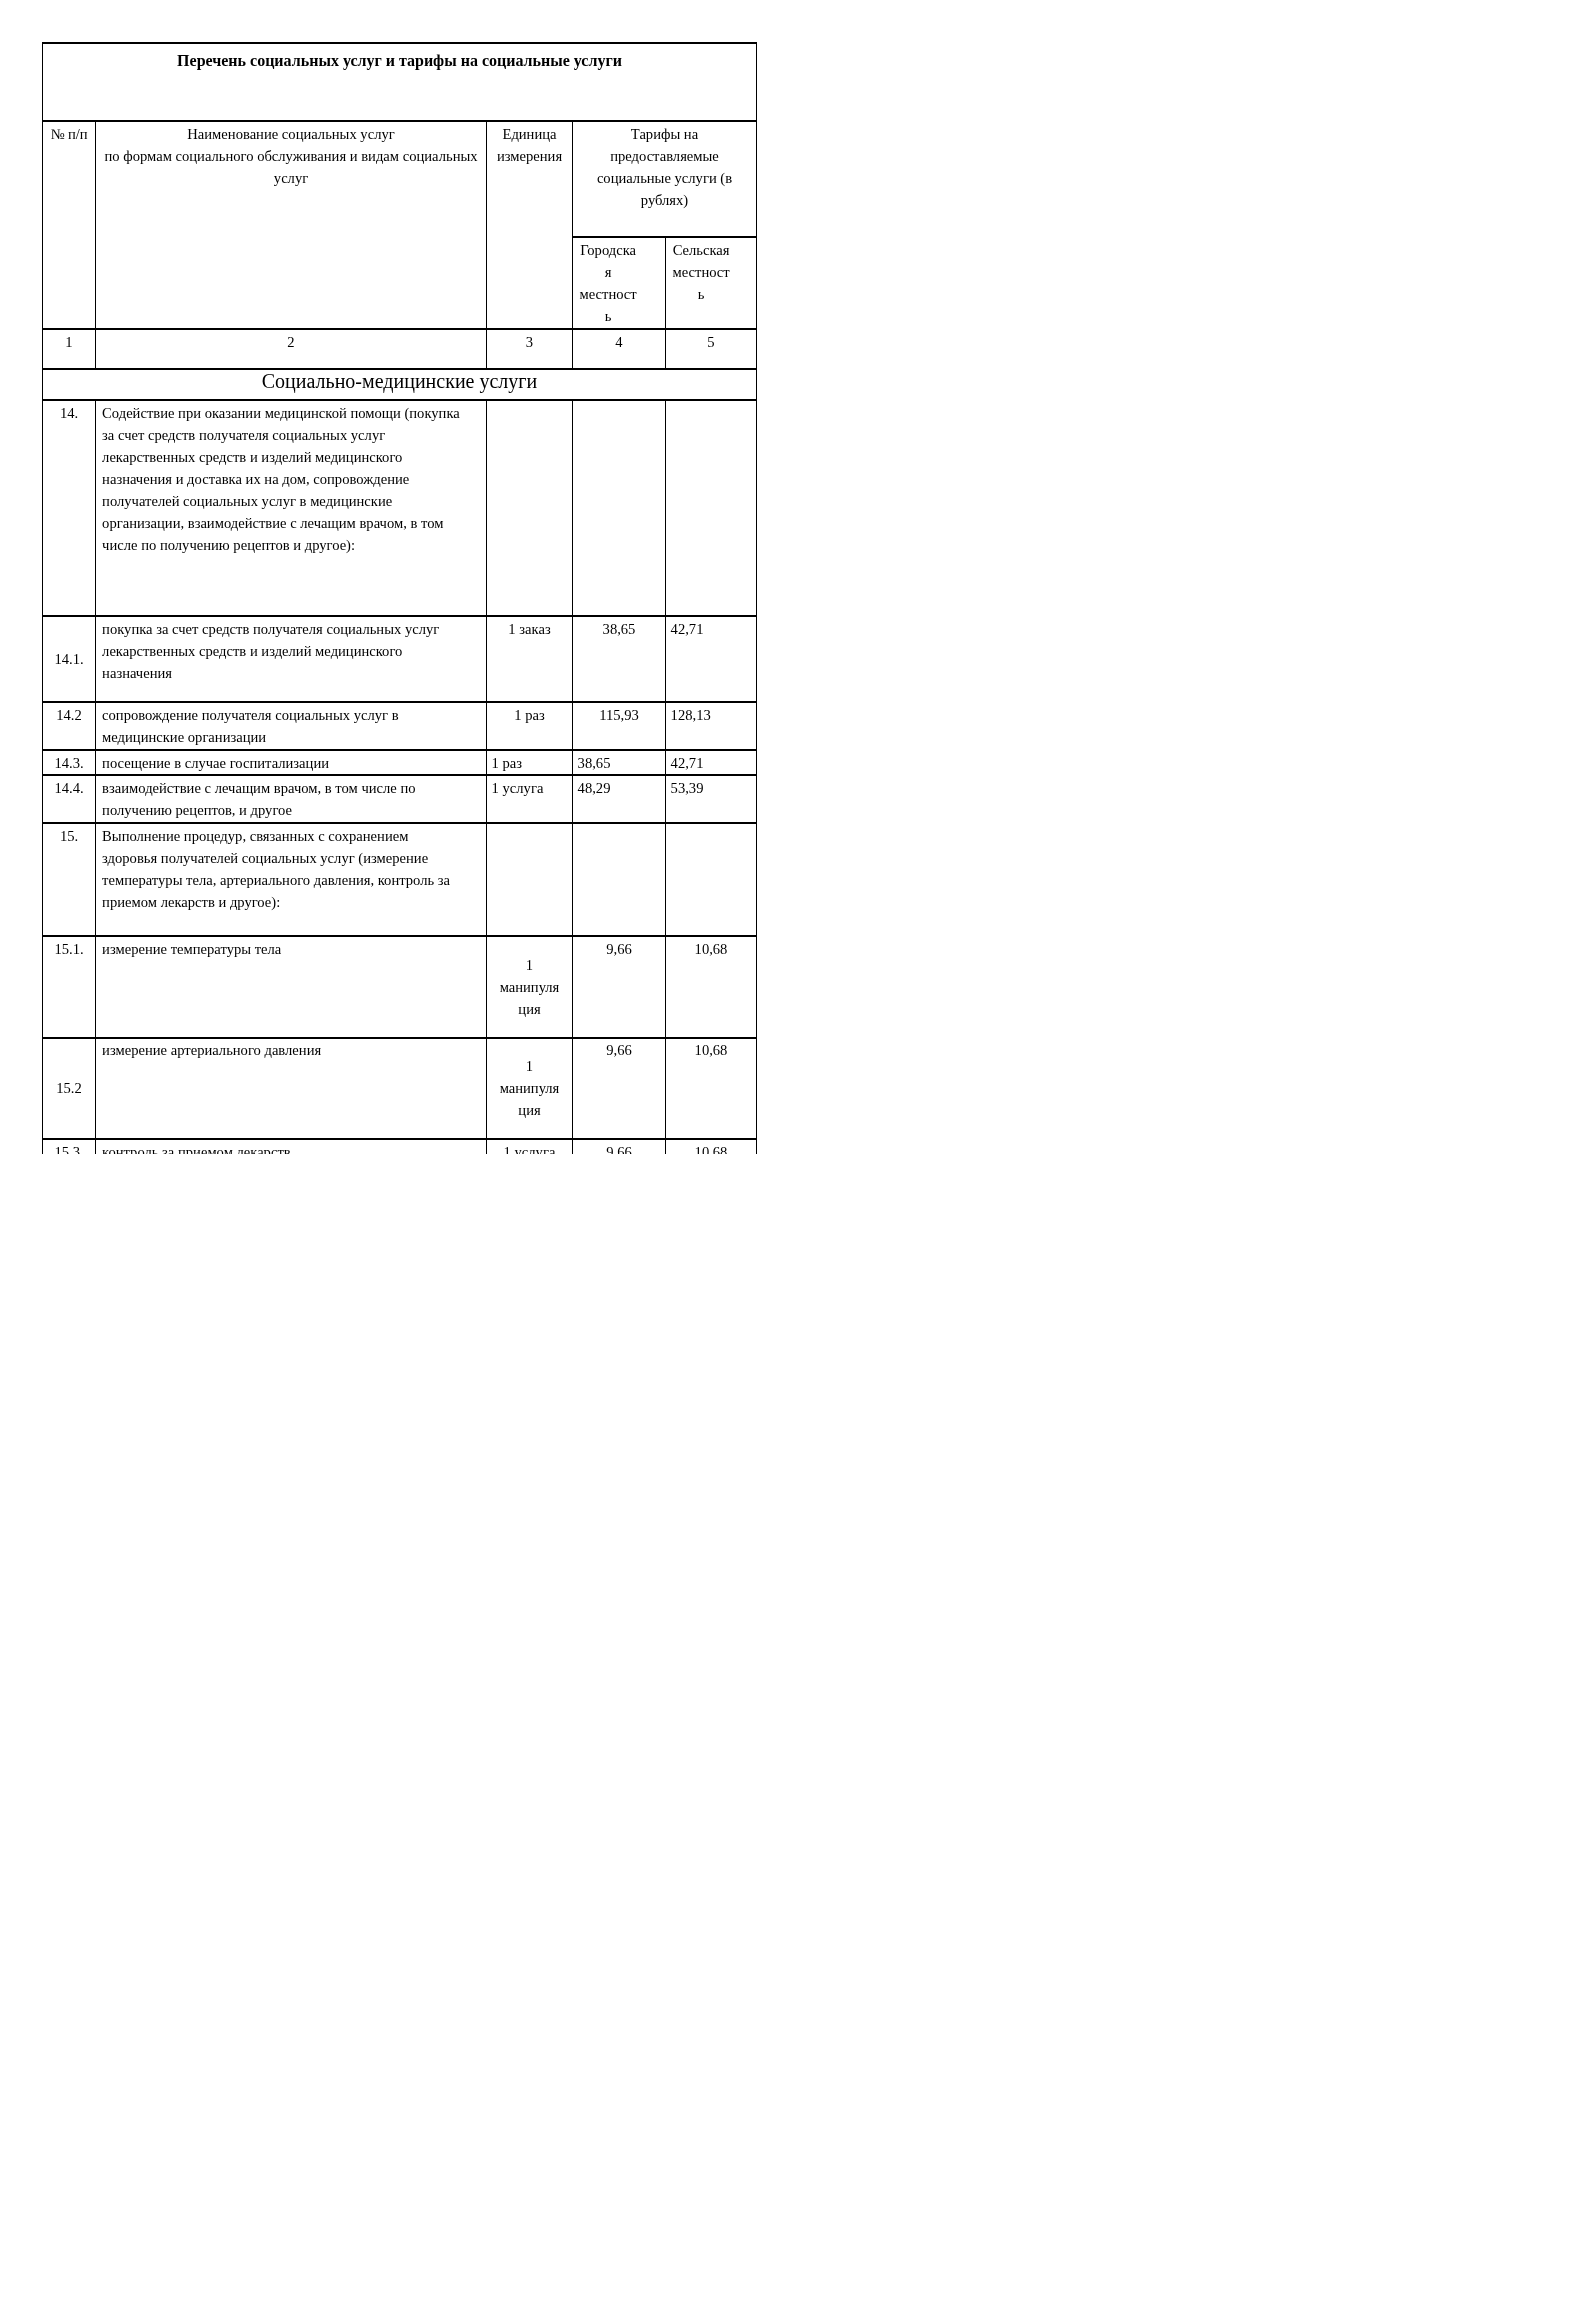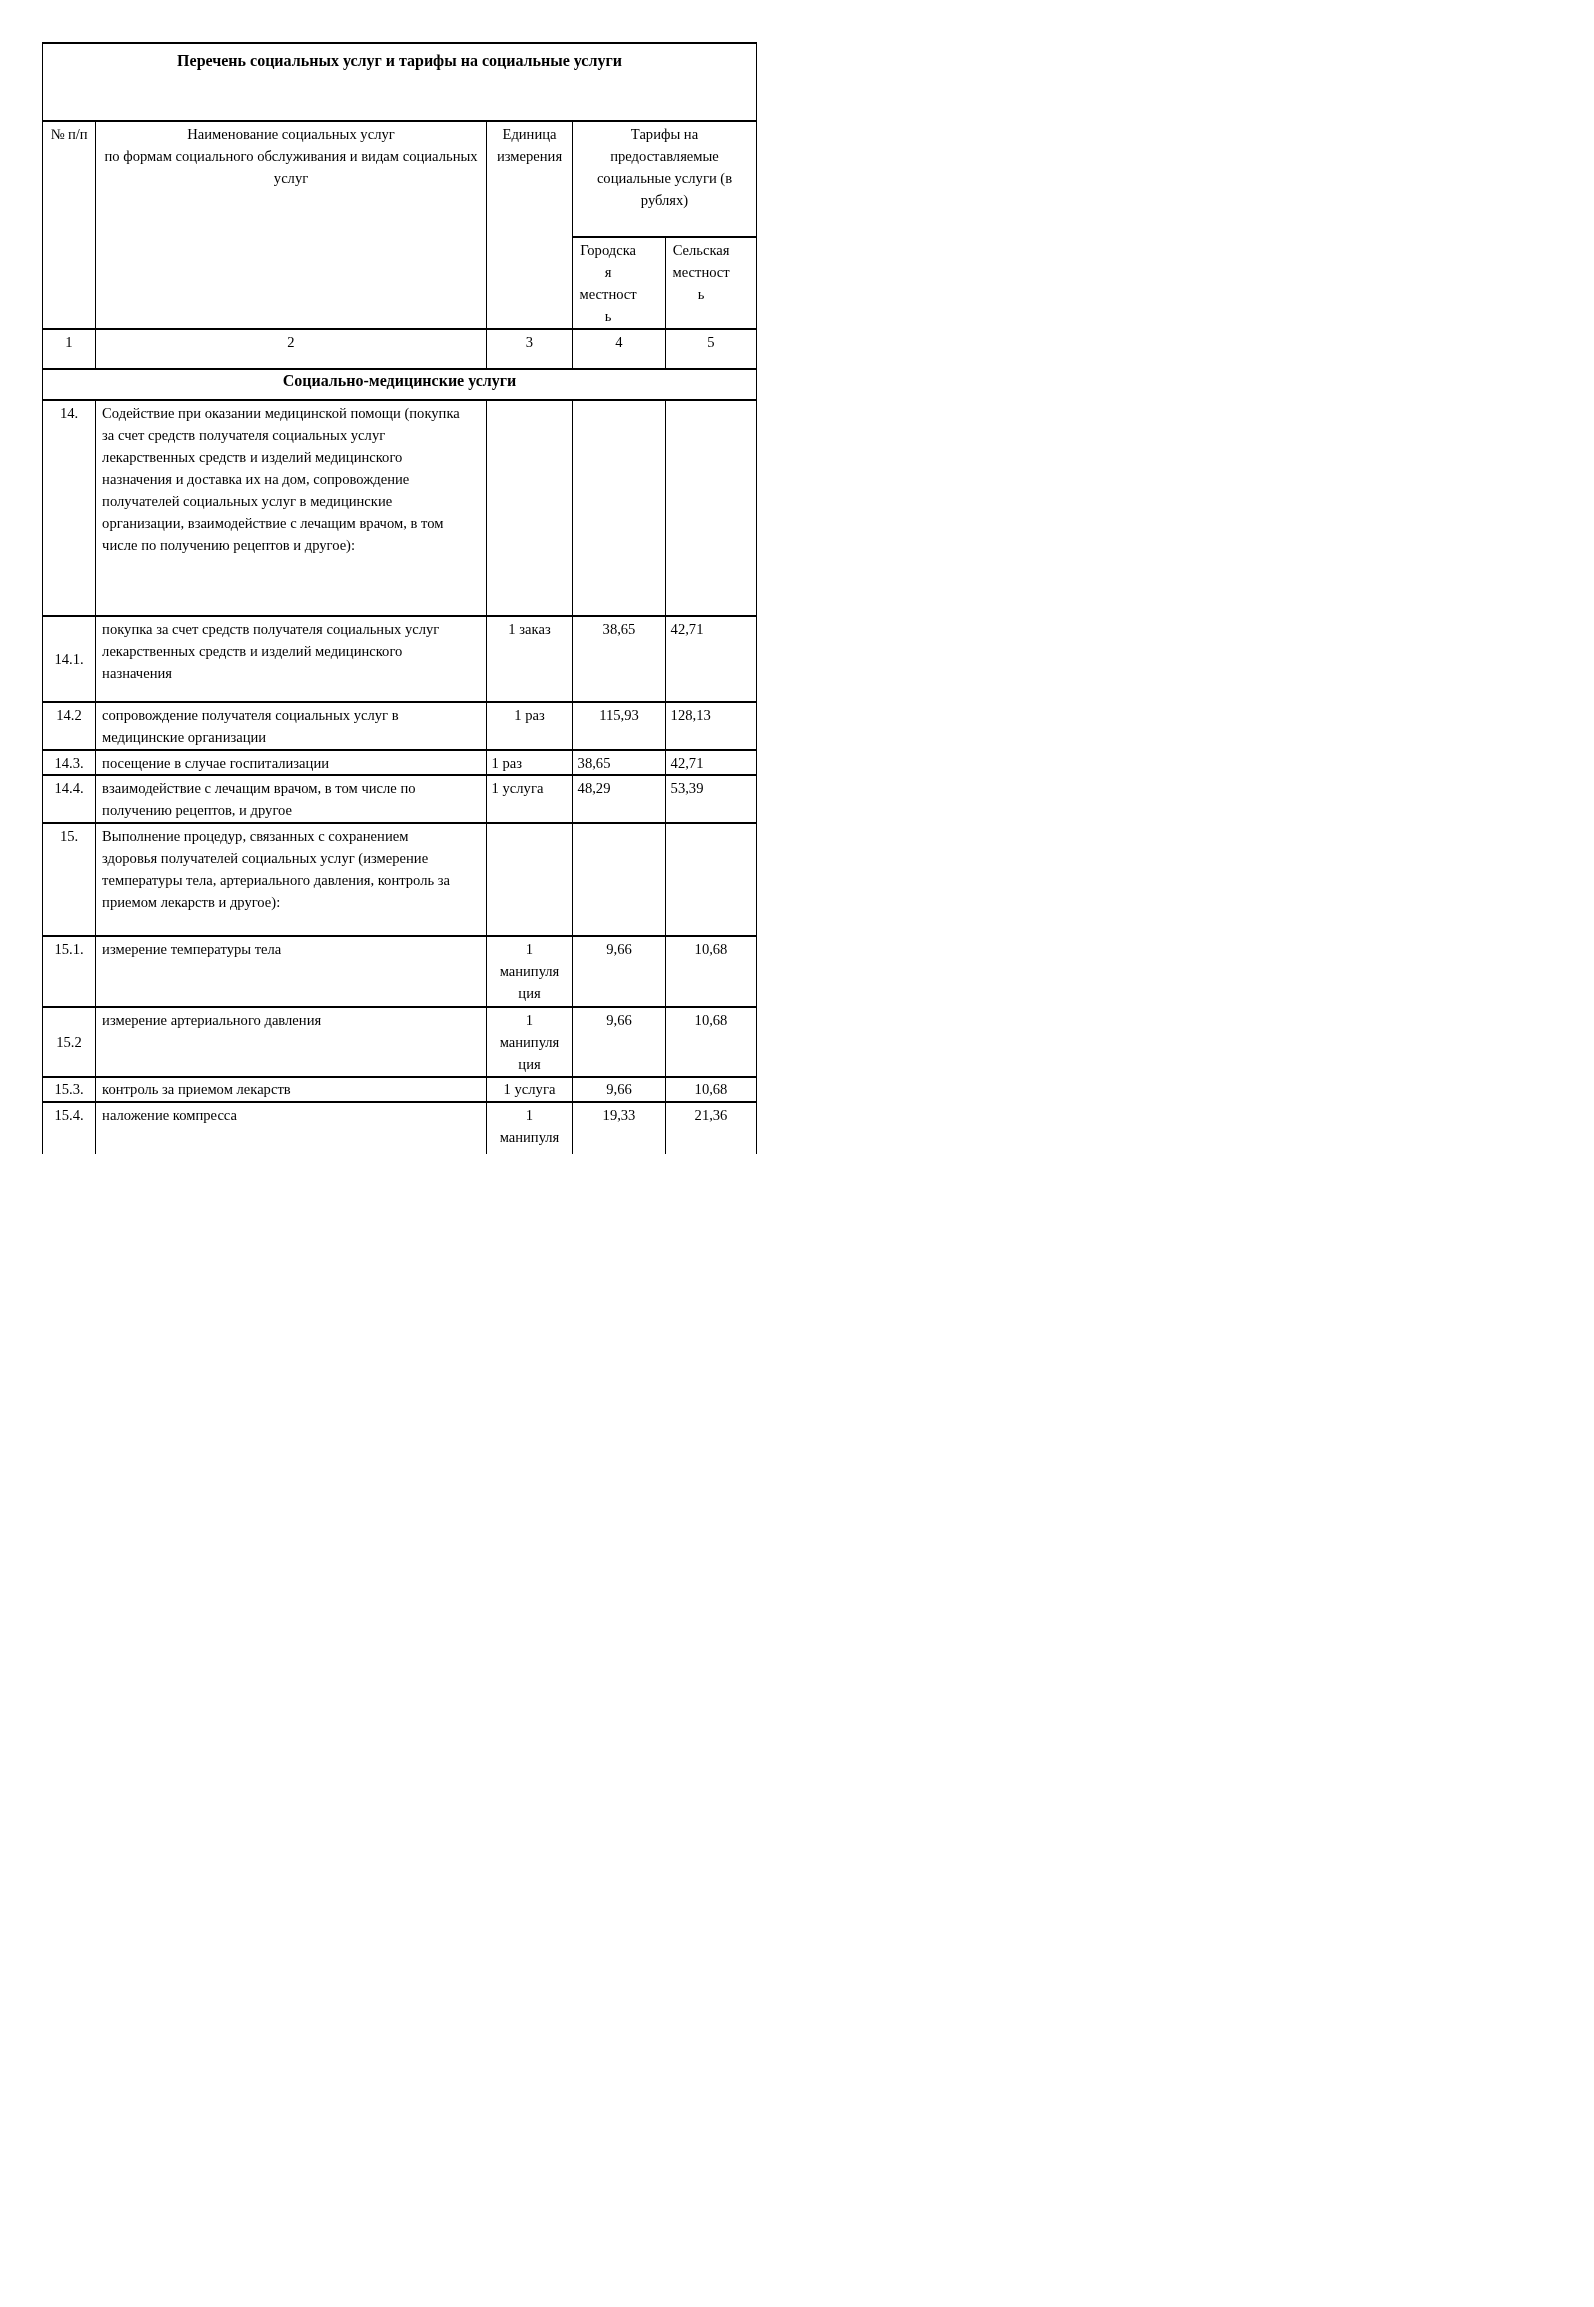--- a/index.html
+++ b/index.html
@@ -51,8 +51,8 @@
   .idx-row td  { height: 36px; }
   .section-row td {
     height: 28px;
-    font-weight: bold;
-    font-size: 16px;
+    font-weight: normal;
+    font-size: 20px;
   }
 
   td.name {

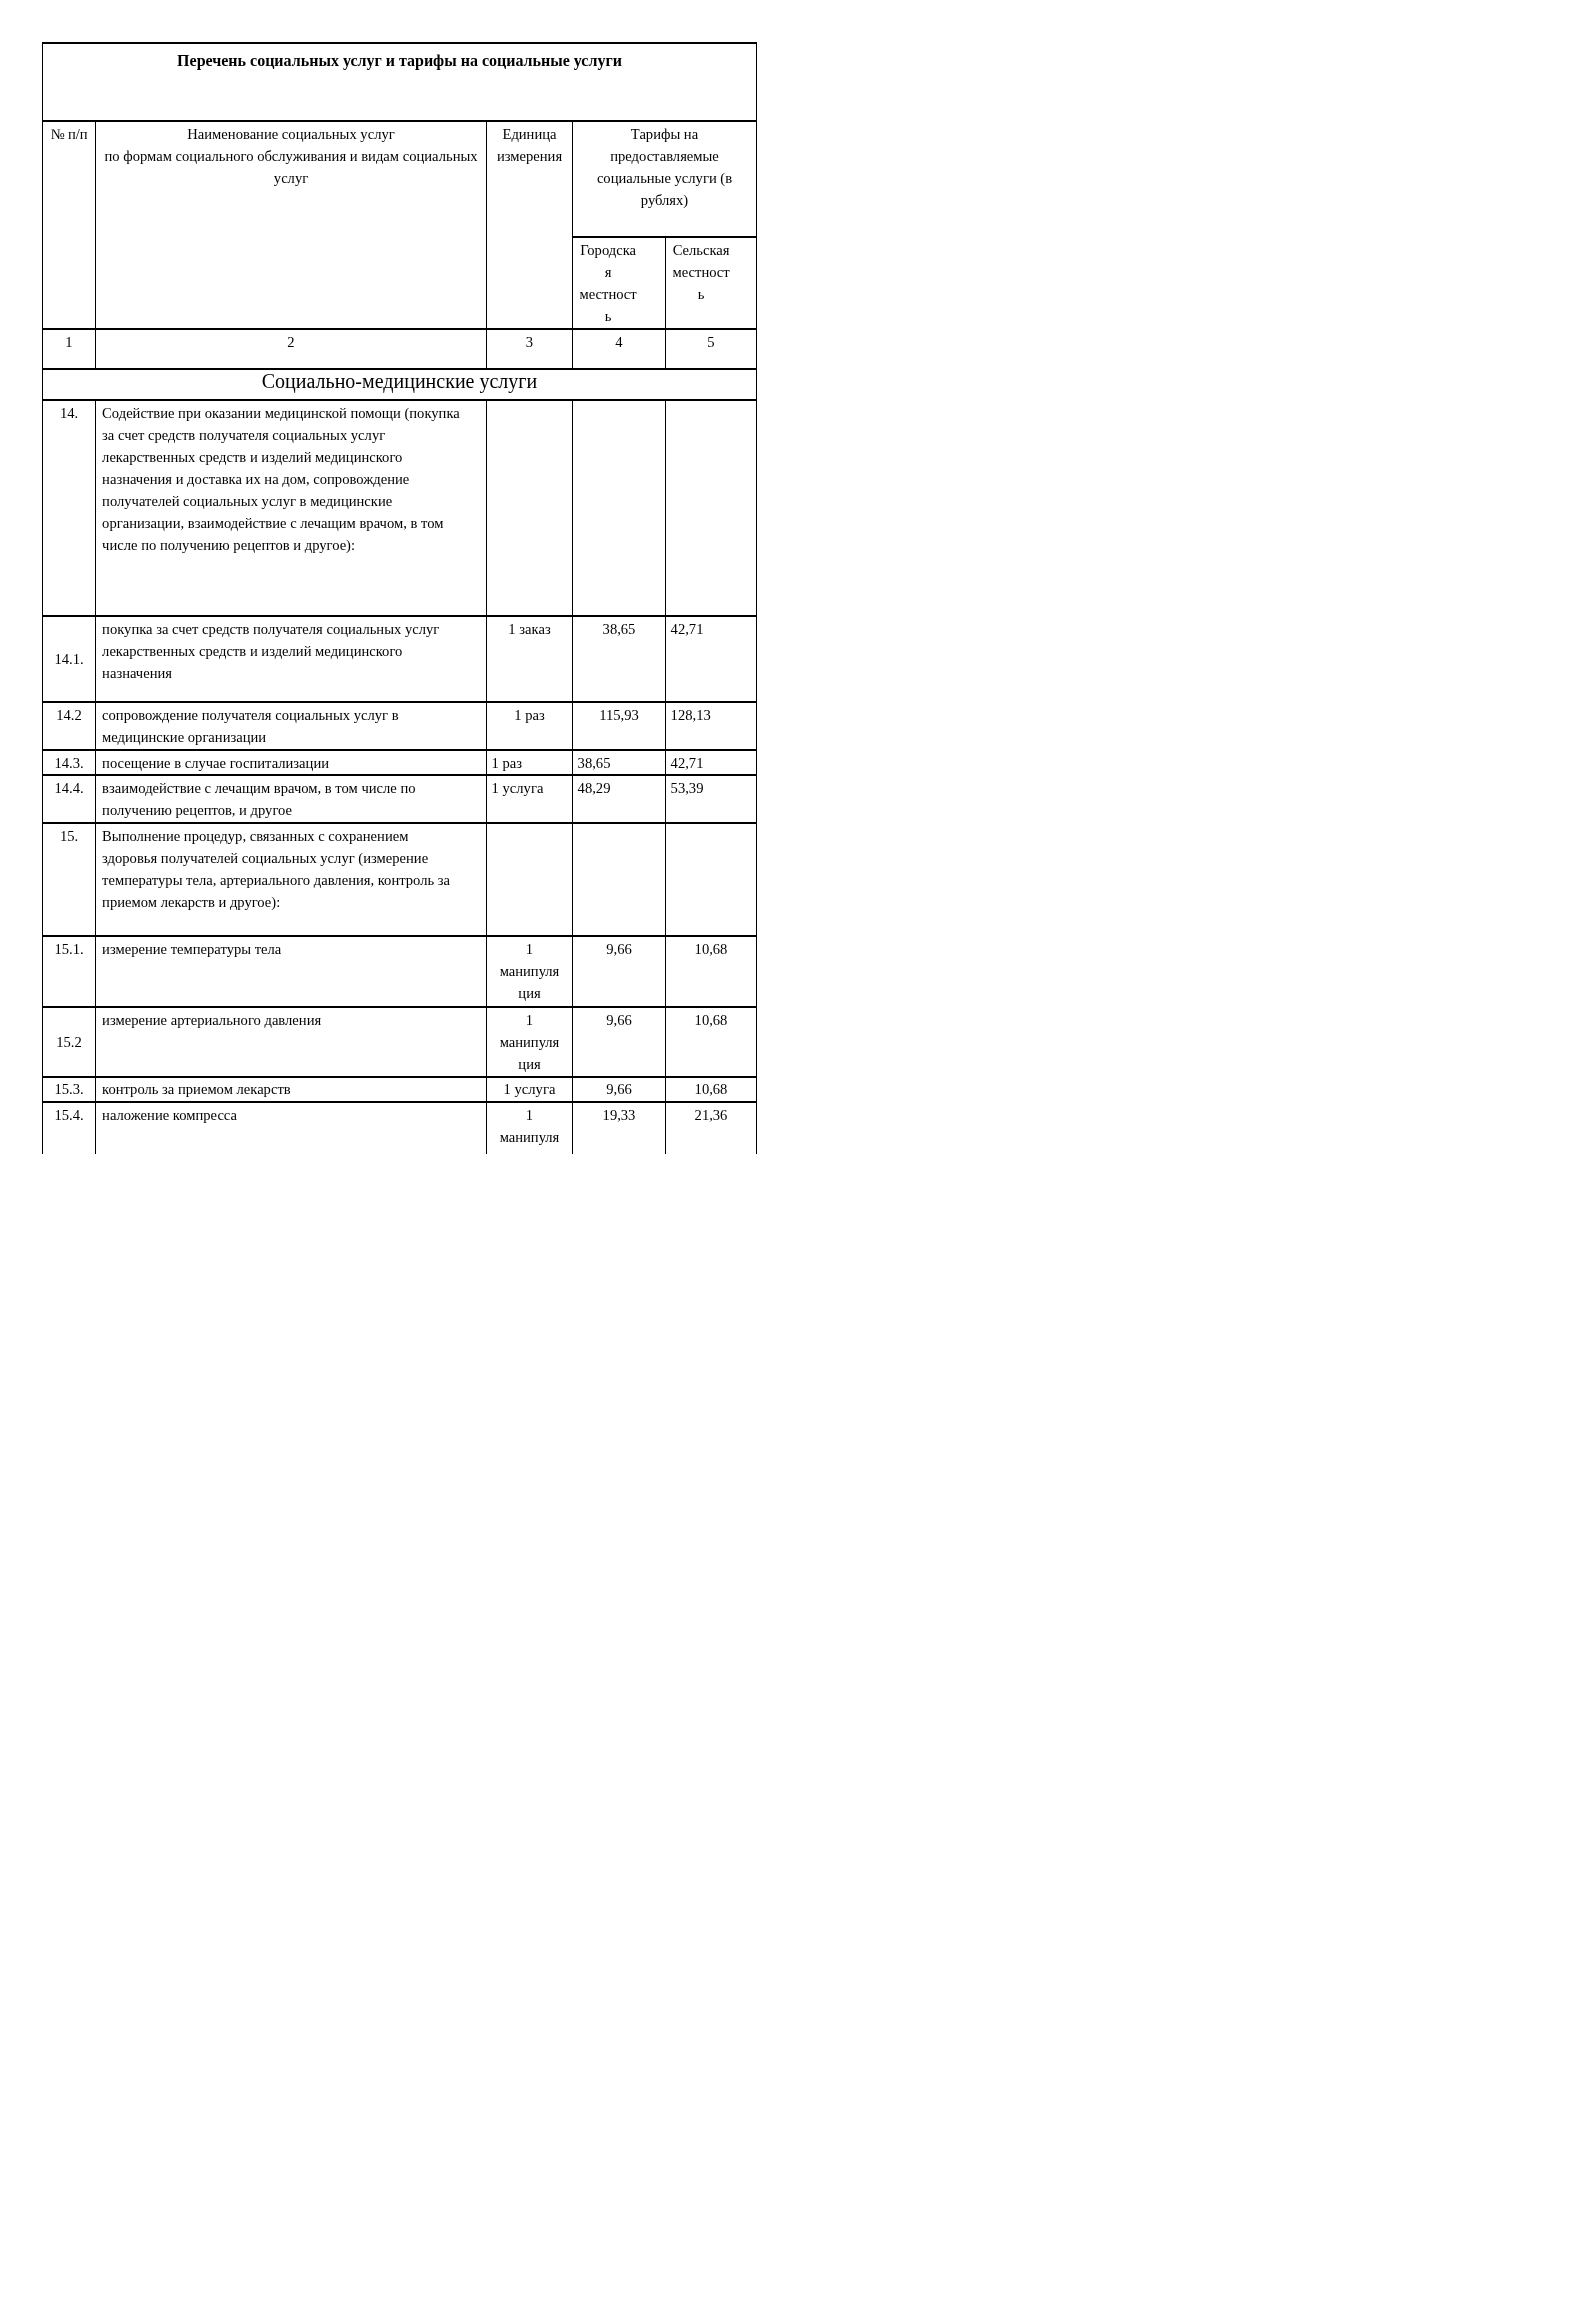--- a/index.html
+++ b/index.html
@@ -69,7 +69,7 @@
   }
   .unit-narrow {
     max-width: 67px;
-    margin: 0 auto;
+    margin: 16px auto;
     overflow-wrap: anywhere;
   }
   .clip { height: 41px; overflow: hidden; }

